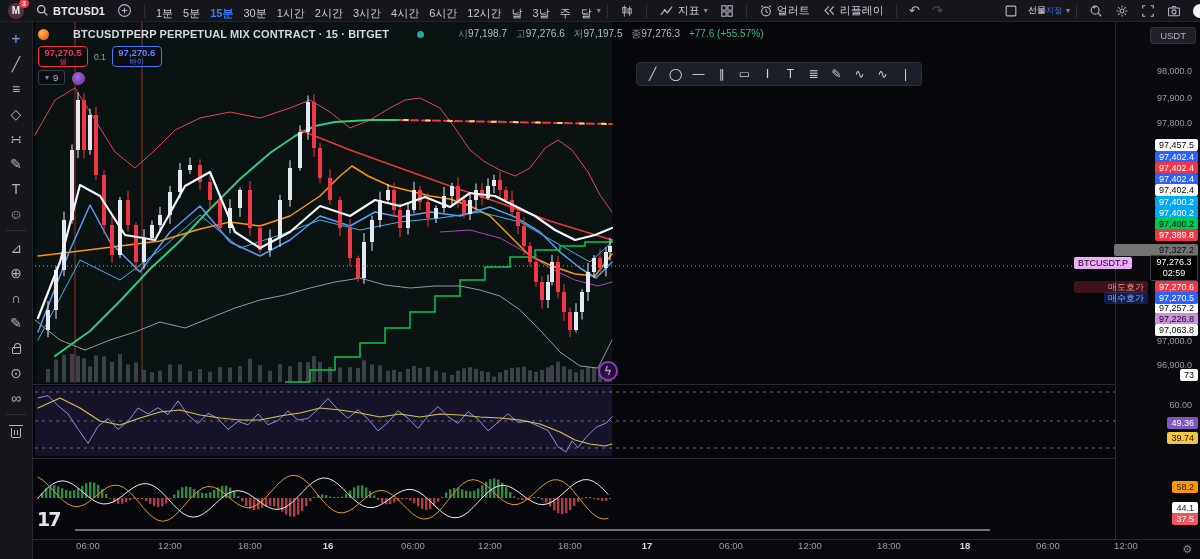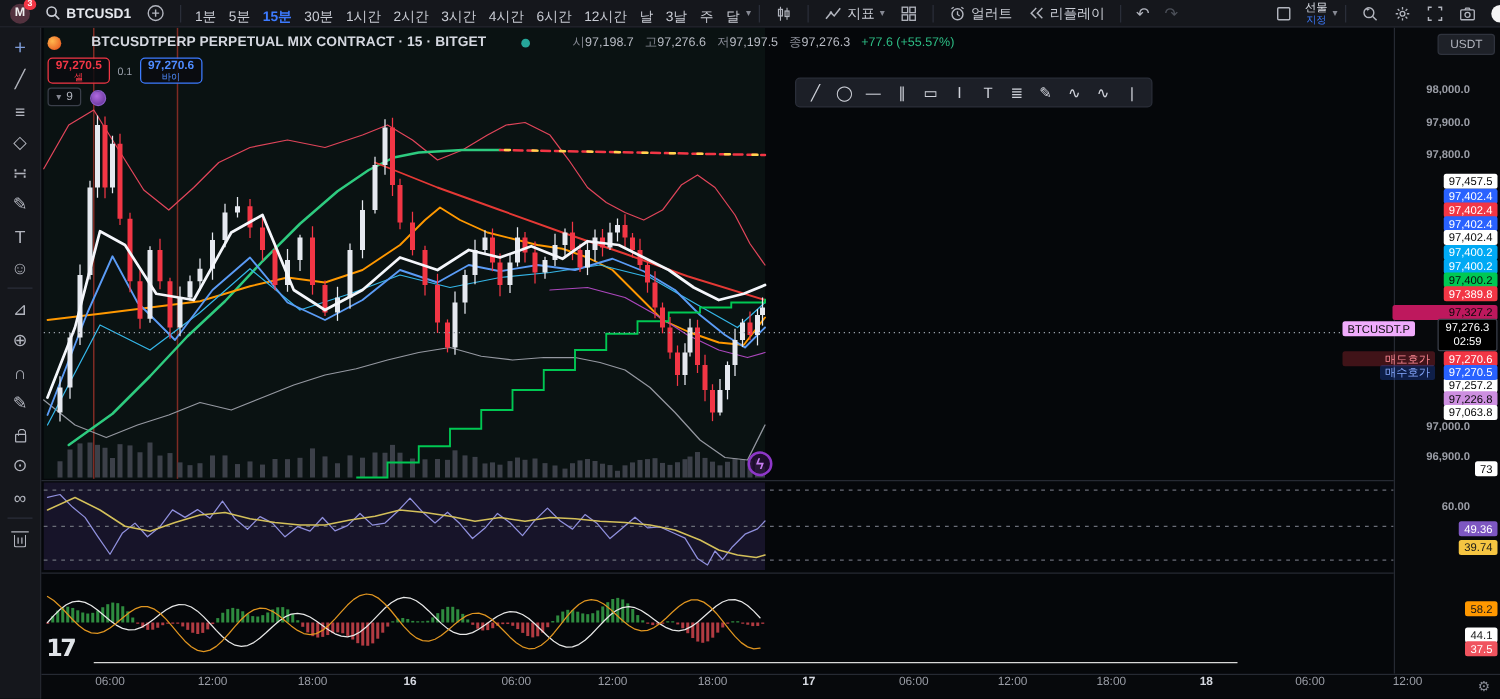--- a/index.html
+++ b/index.html
@@ -21,7 +21,7 @@
   .interval.active{color:#3d7bff;font-weight:bold;}
   .chev{font-size:8px;color:#868993;}
   #topbar-right{margin-left:auto;display:flex;align-items:center;height:100%;}
-  .futures{display:flex;flex-direction:column;line-height:9px;align-items:center;padding:0 4px;}
+  .futures{display:flex;flex-direction:row;line-height:9px;align-items:center;padding:0 4px;}
   .futures .f1{font-size:9px;color:#dfe2ea;}
   .futures .f2{font-size:8px;color:#3d7bff;}
   .white-pill{width:14px;height:14px;border-radius:50%;background:#f5f5f5;margin-left:6px;margin-right:-7px;}

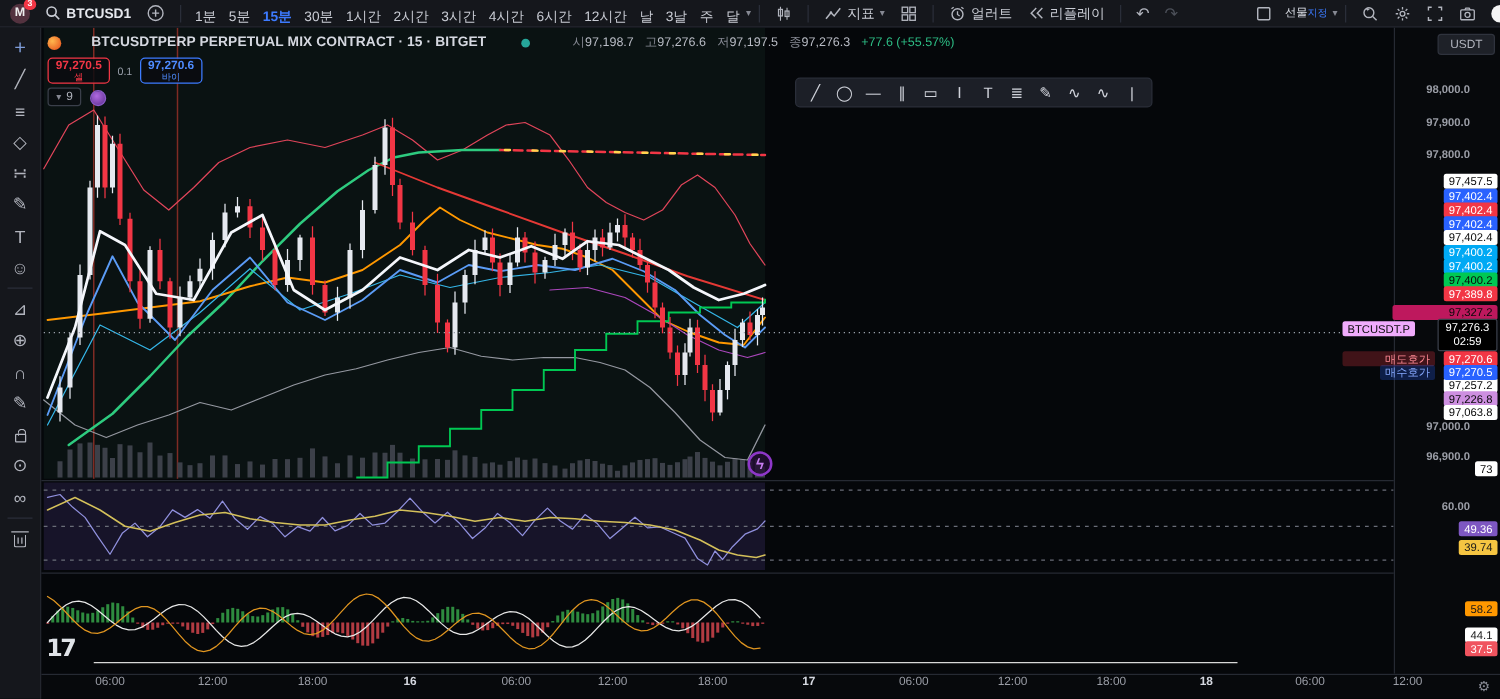--- a/index.html
+++ b/index.html
@@ -81,7 +81,7 @@
   
   #price-axis{position:absolute;left:1115px;top:22px;width:85px;height:517px;background:#07090c;
     border-left:1px solid #262a33;z-index:15;font-size:9px;color:#9a9da6;}
-  .ptick{position:absolute;right:24px;transform:translateY(-50%);white-space:nowrap;font-weight:bold;}
+  .ptick{position:absolute;right:8px;transform:translateY(-50%);white-space:nowrap;}
   .plabel{position:absolute;right:2px;transform:translateY(-50%);padding:1px 4px;border-radius:2px;
     font-size:9px;line-height:10px;white-space:nowrap;}
   .ptag{position:absolute;transform:translateY(-50%);padding:1px 4px;border-radius:2px;font-size:9px;line-height:10px;white-space:nowrap;}

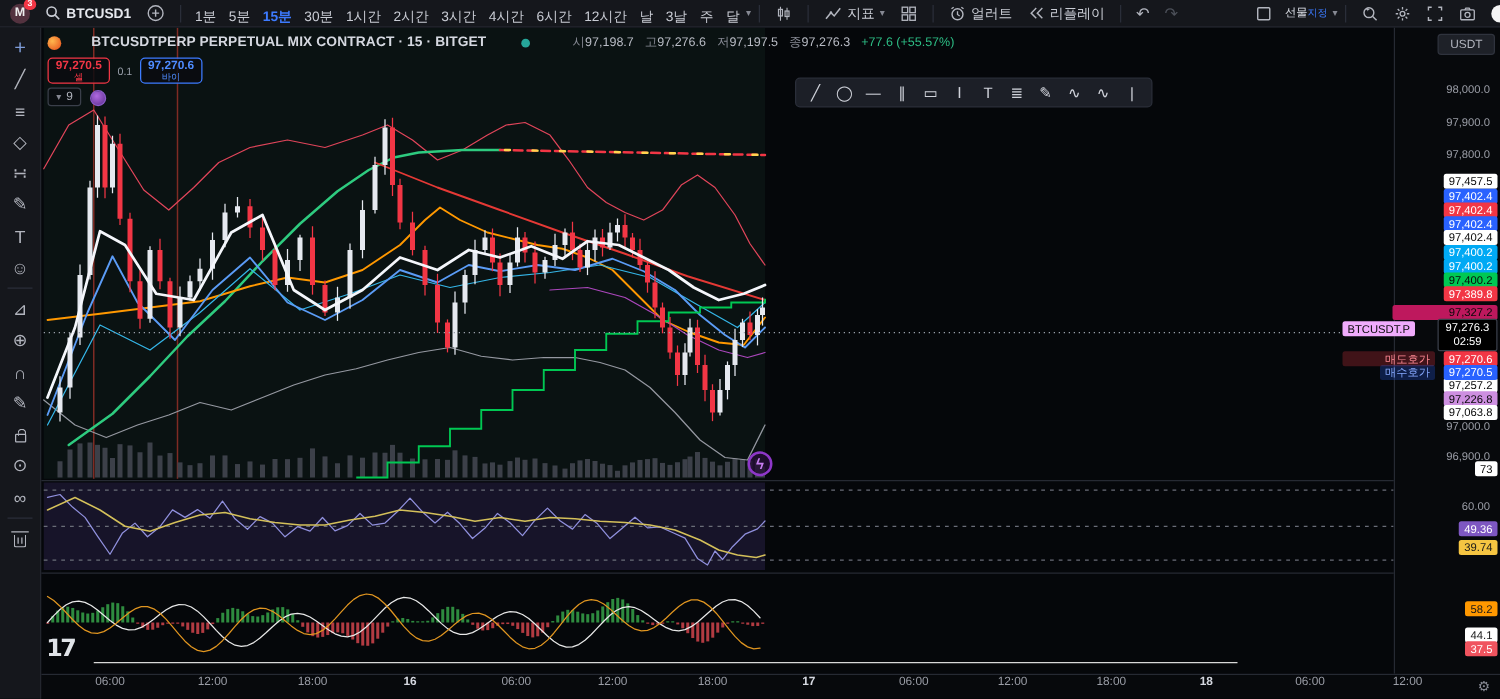--- a/index.html
+++ b/index.html
@@ -721,7 +721,7 @@
     <div class="plabel" style="top: 191px; background: rgb(0, 169, 244); color: rgb(255, 255, 255);">97,400.2</div>
     <div class="plabel" style="top: 202px; background: rgb(0, 200, 83); color: rgb(10, 10, 10);">97,400.2</div>
     <div class="plabel" style="top: 213px; background: rgb(242, 54, 69); color: rgb(255, 255, 255);">97,389.8</div>
-    <div class="plabel" style="top: 228px; background: #be185d; color: rgb(10, 10, 10); padding-left: 45px;">97,327.2</div>
+    <div class="plabel" style="top: 228px; background: #737373; color: rgb(10, 10, 10); padding-left: 45px;">97,327.2</div>
     <div class="plabel" style="top: 286px; background: rgb(255, 255, 255); color: rgb(10, 10, 10);">97,257.2</div>
     <div class="plabel" style="top: 297px; background: rgb(205, 143, 224); color: rgb(10, 10, 10);">97,226.8</div>
     <div class="plabel" style="top: 308px; background: rgb(255, 255, 255); color: rgb(10, 10, 10);">97,063.8</div>

